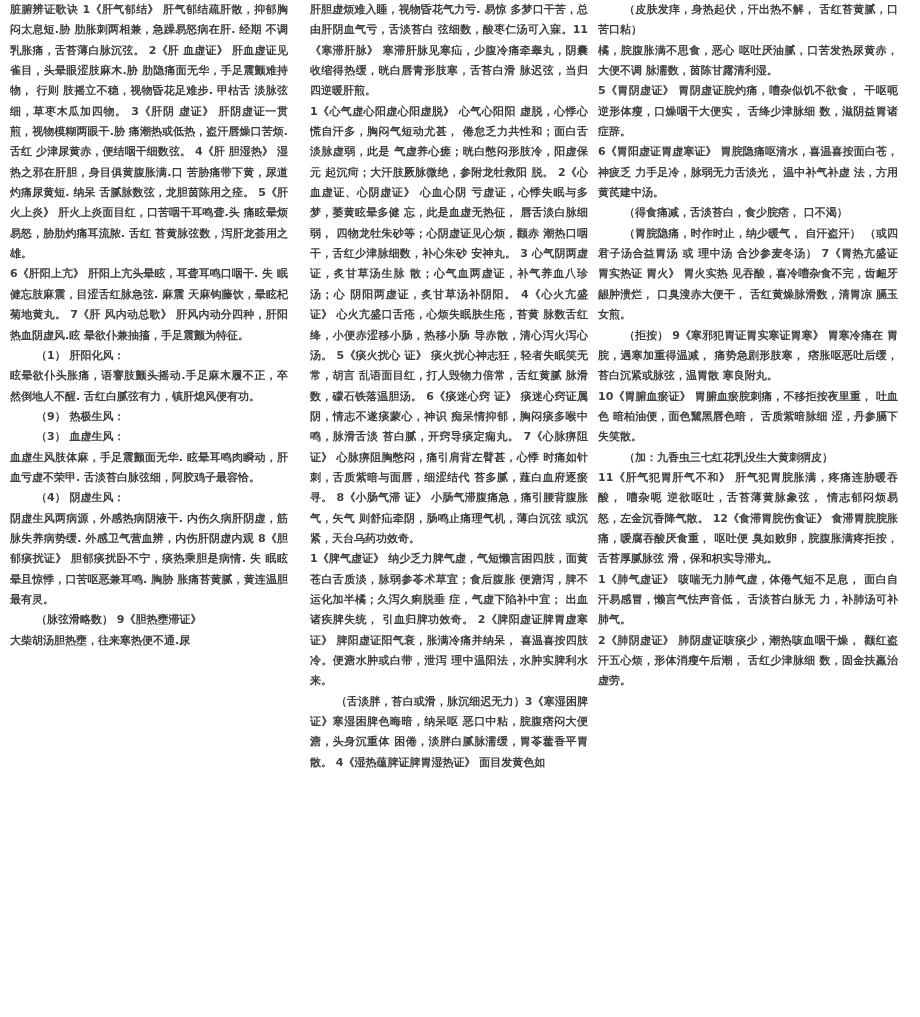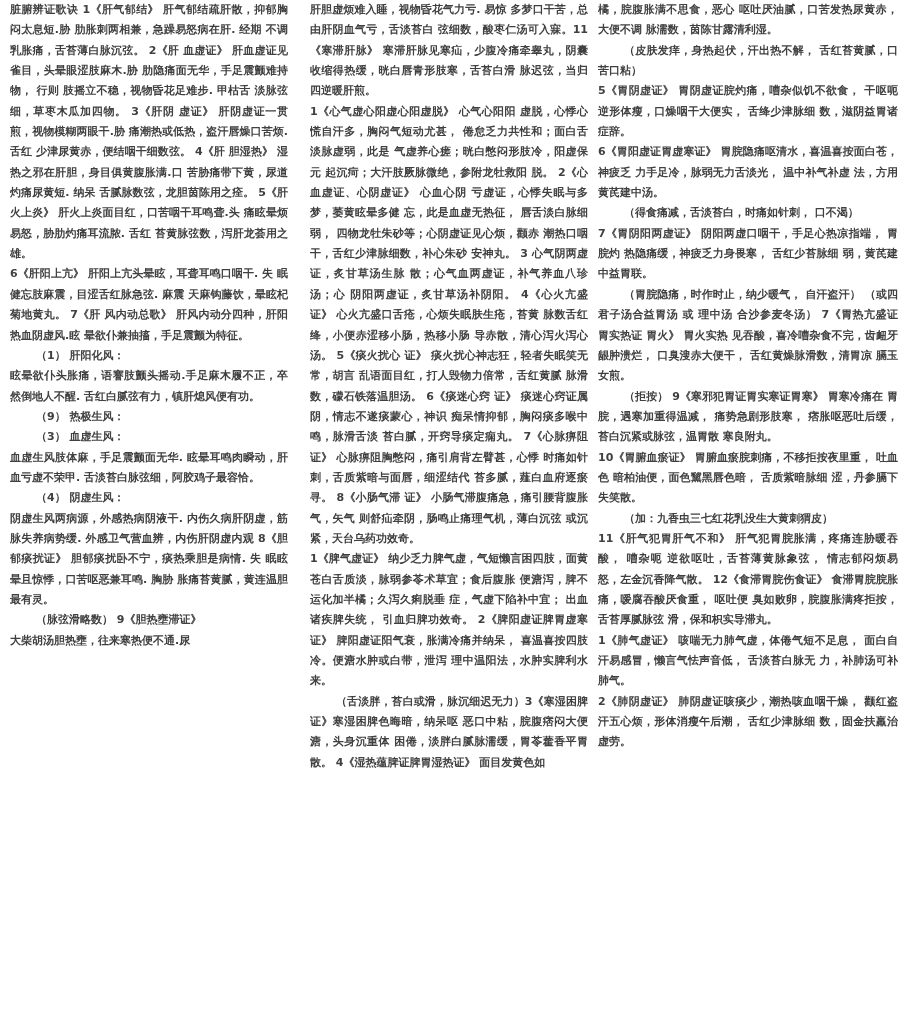--- a/index.html
+++ b/index.html
@@ -86,8 +86,8 @@
     </div>
 
     <div class="col col-3">
+      <p class="para indent">（皮肤发痒，身热起伏，汗出热不解， 舌红苔黄腻，口苦口粘）</p>
       <p class="para noind">橘，脘腹胀满不思食，恶心 呕吐厌油腻，口苦发热尿黄赤，大便不调 脉濡数，茵陈甘露清利湿。</p>
-      <p class="para indent">（皮肤发痒，身热起伏，汗出热不解， 舌红苔黄腻，口苦口粘）</p>
       <p class="para noind">5《胃阴虚证》 胃阴虚证脘灼痛，嘈杂似饥不欲食， 干呕呃 逆形体瘦，口燥咽干大便实， 舌绛少津脉细 数，滋阴益胃诸症辞。</p>
       <p class="para noind">6《胃阳虚证胃虚寒证》 胃脘隐痛呕清水，喜温喜按面白苍， 神疲乏 力手足冷，脉弱无力舌淡光， 温中补气补虚 法，方用黄芪建中汤。</p>
       <p class="para indent">（得食痛减，舌淡苔白，时痛如针刺， 口不渴）</p>

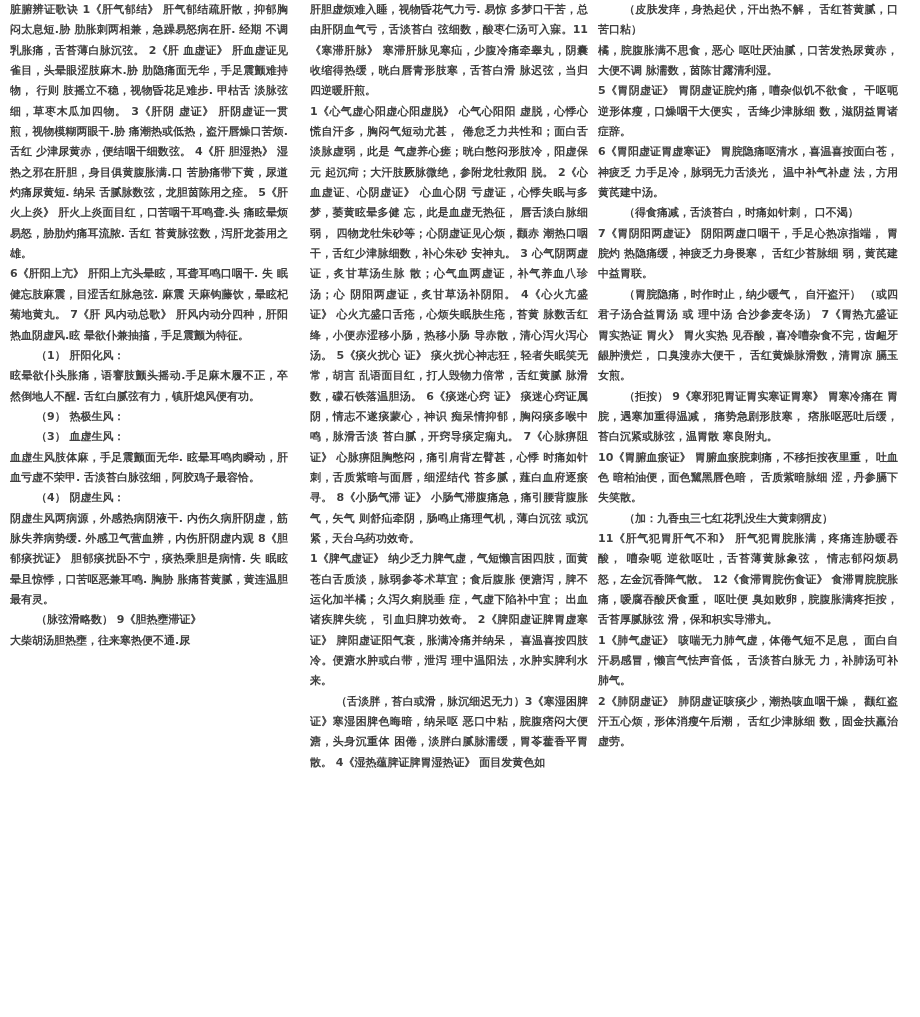--- a/index.html
+++ b/index.html
@@ -90,7 +90,7 @@
       <p class="para noind">橘，脘腹胀满不思食，恶心 呕吐厌油腻，口苦发热尿黄赤，大便不调 脉濡数，茵陈甘露清利湿。</p>
       <p class="para noind">5《胃阴虚证》 胃阴虚证脘灼痛，嘈杂似饥不欲食， 干呕呃 逆形体瘦，口燥咽干大便实， 舌绛少津脉细 数，滋阴益胃诸症辞。</p>
       <p class="para noind">6《胃阳虚证胃虚寒证》 胃脘隐痛呕清水，喜温喜按面白苍， 神疲乏 力手足冷，脉弱无力舌淡光， 温中补气补虚 法，方用黄芪建中汤。</p>
-      <p class="para indent">（得食痛减，舌淡苔白，时痛如针刺， 口不渴）</p>
+      <p class="para indent">（得食痛减，舌淡苔白，食少脘痞， 口不渴）</p>
       <p class="para noind">7《胃阴阳两虚证》 阴阳两虚口咽干，手足心热凉指端， 胃脘灼 热隐痛缓，神疲乏力身畏寒， 舌红少苔脉细 弱，黄芪建中益胃联。</p>
       <p class="para indent">（胃脘隐痛，时作时止，纳少暖气， 自汗盗汗） （或四君子汤合益胃汤 或 理中汤 合沙参麦冬汤） 7《胃热亢盛证 胃实热证 胃火》 胃火实热 见吞酸，喜冷嘈杂食不完，齿衄牙龈肿溃烂， 口臭溲赤大便干， 舌红黄燥脉滑数，清胃凉 膈玉女煎。</p>
       <p class="para indent">（拒按） 9《寒邪犯胃证胃实寒证胃寒》 胃寒冷痛在 胃脘，遇寒加重得温减， 痛势急剧形肢寒， 痞胀呕恶吐后缓， 苔白沉紧或脉弦，温胃散 寒良附丸。</p>

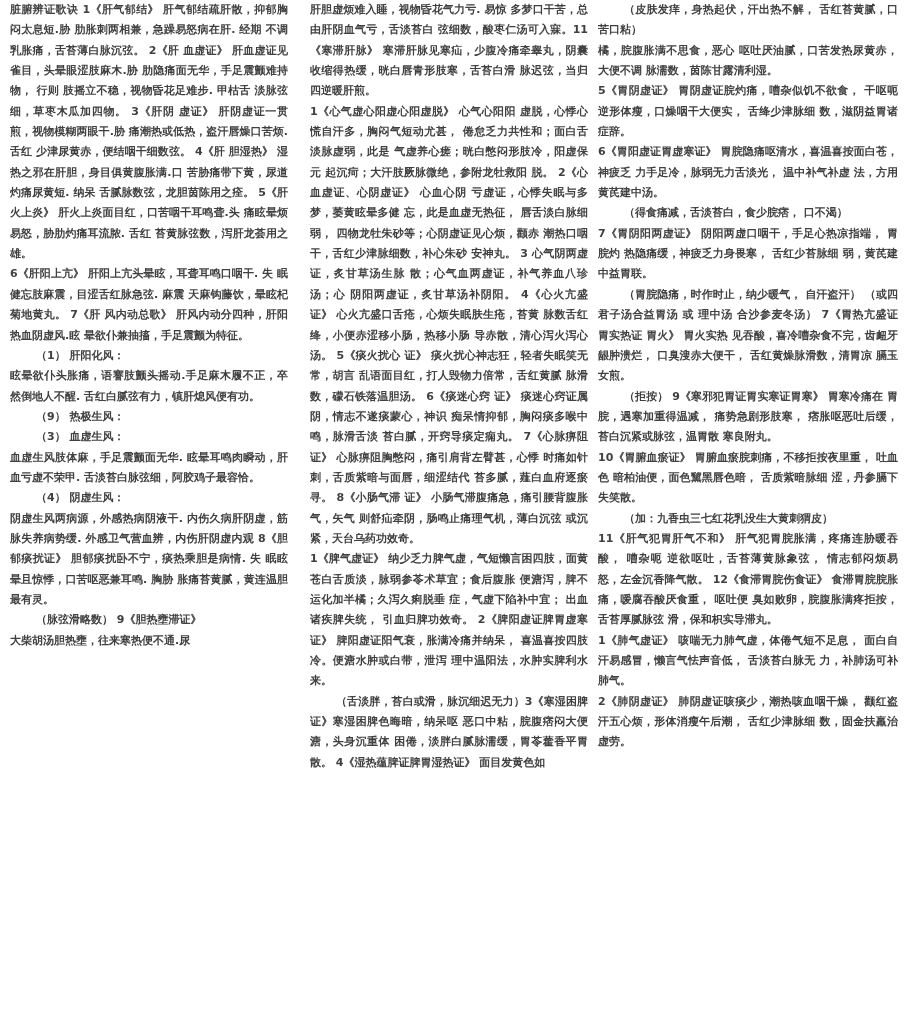--- a/index.html
+++ b/index.html
@@ -91,7 +91,6 @@
       <p class="para noind">5《胃阴虚证》 胃阴虚证脘灼痛，嘈杂似饥不欲食， 干呕呃 逆形体瘦，口燥咽干大便实， 舌绛少津脉细 数，滋阴益胃诸症辞。</p>
       <p class="para noind">6《胃阳虚证胃虚寒证》 胃脘隐痛呕清水，喜温喜按面白苍， 神疲乏 力手足冷，脉弱无力舌淡光， 温中补气补虚 法，方用黄芪建中汤。</p>
       <p class="para indent">（得食痛减，舌淡苔白，食少脘痞， 口不渴）</p>
-      <p class="para noind">7《胃阴阳两虚证》 阴阳两虚口咽干，手足心热凉指端， 胃脘灼 热隐痛缓，神疲乏力身畏寒， 舌红少苔脉细 弱，黄芪建中益胃联。</p>
       <p class="para indent">（胃脘隐痛，时作时止，纳少暖气， 自汗盗汗） （或四君子汤合益胃汤 或 理中汤 合沙参麦冬汤） 7《胃热亢盛证 胃实热证 胃火》 胃火实热 见吞酸，喜冷嘈杂食不完，齿衄牙龈肿溃烂， 口臭溲赤大便干， 舌红黄燥脉滑数，清胃凉 膈玉女煎。</p>
       <p class="para indent">（拒按） 9《寒邪犯胃证胃实寒证胃寒》 胃寒冷痛在 胃脘，遇寒加重得温减， 痛势急剧形肢寒， 痞胀呕恶吐后缓， 苔白沉紧或脉弦，温胃散 寒良附丸。</p>
       <p class="para noind">10《胃腑血瘀证》 胃腑血瘀脘刺痛，不移拒按夜里重， 吐血色 暗柏油便，面色黧黑唇色暗， 舌质紫暗脉细 涩，丹参膈下失笑散。</p>

